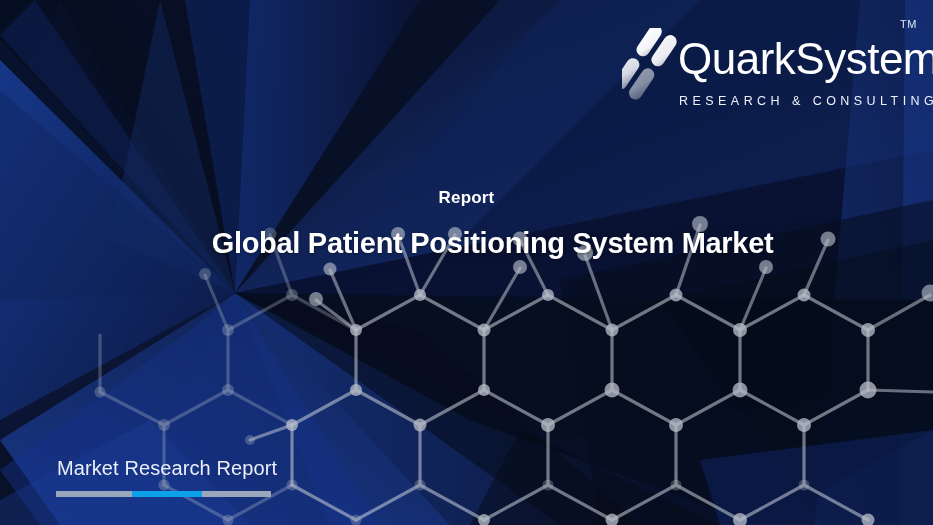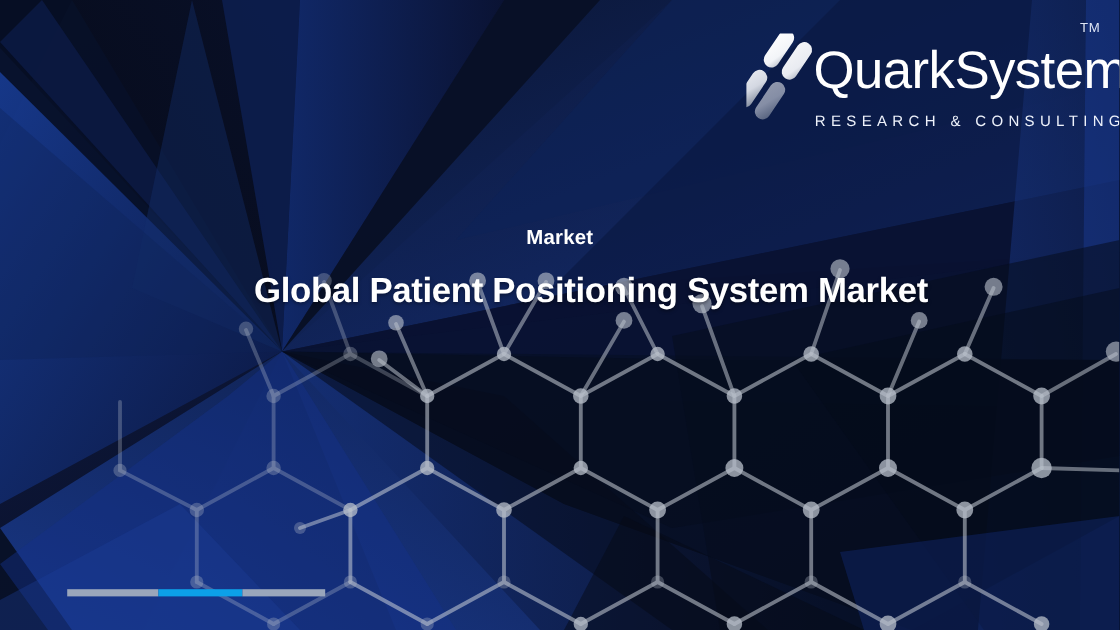--- a/index.html
+++ b/index.html
@@ -383,7 +383,7 @@
     <div id="brand-tm">TM</div>
   </div>
 
-  <div id="report-kicker">Market</div>
+  <div id="report-kicker">Report</div>
   <div id="report-title">Global Patient Positioning System Market</div>
 
   <div id="footer-bar">

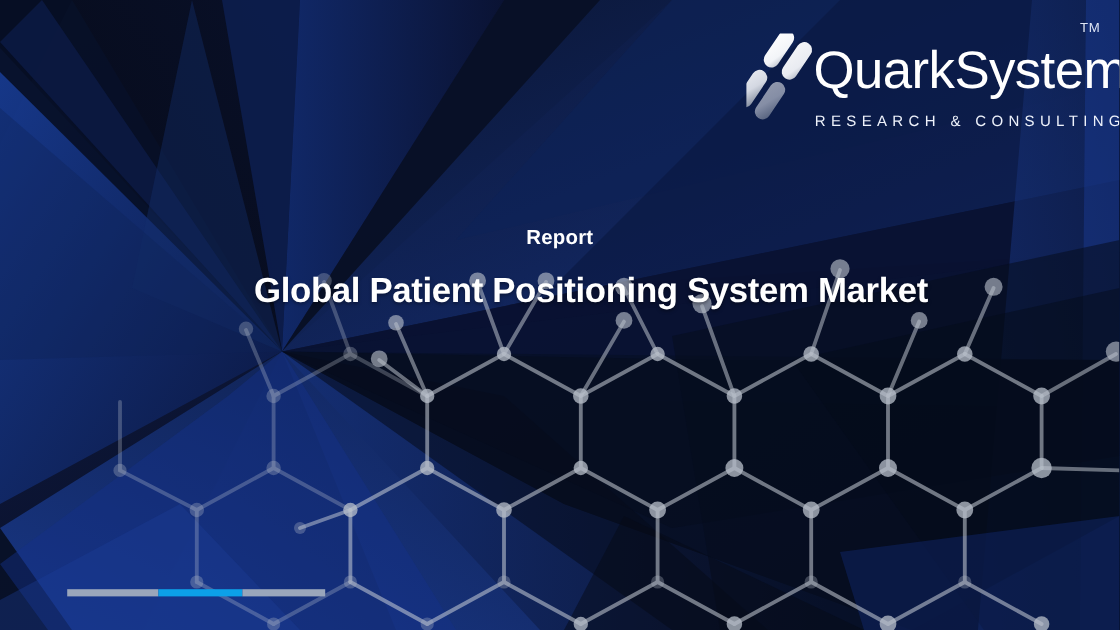--- a/index.html
+++ b/index.html
@@ -386,6 +386,7 @@
   <div id="report-kicker">Report</div>
   <div id="report-title">Global Patient Positioning System Market</div>
 
+  <div id="footer-label">Market Research Report</div>
   <div id="footer-bar">
     <div class="seg seg-a" style="background: rgb(154, 166, 187); width: 76px;"></div>
     <div class="seg seg-b" style="background: rgb(12, 160, 232); width: 70px;"></div>

